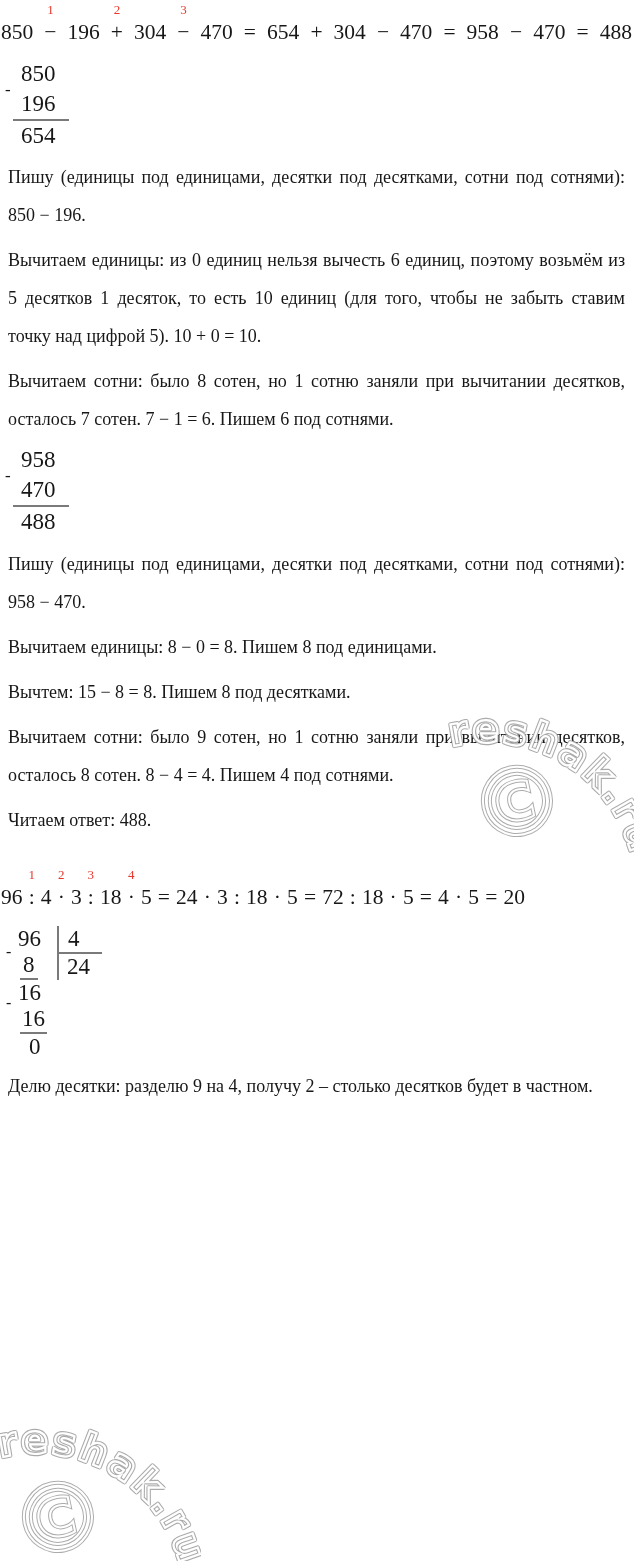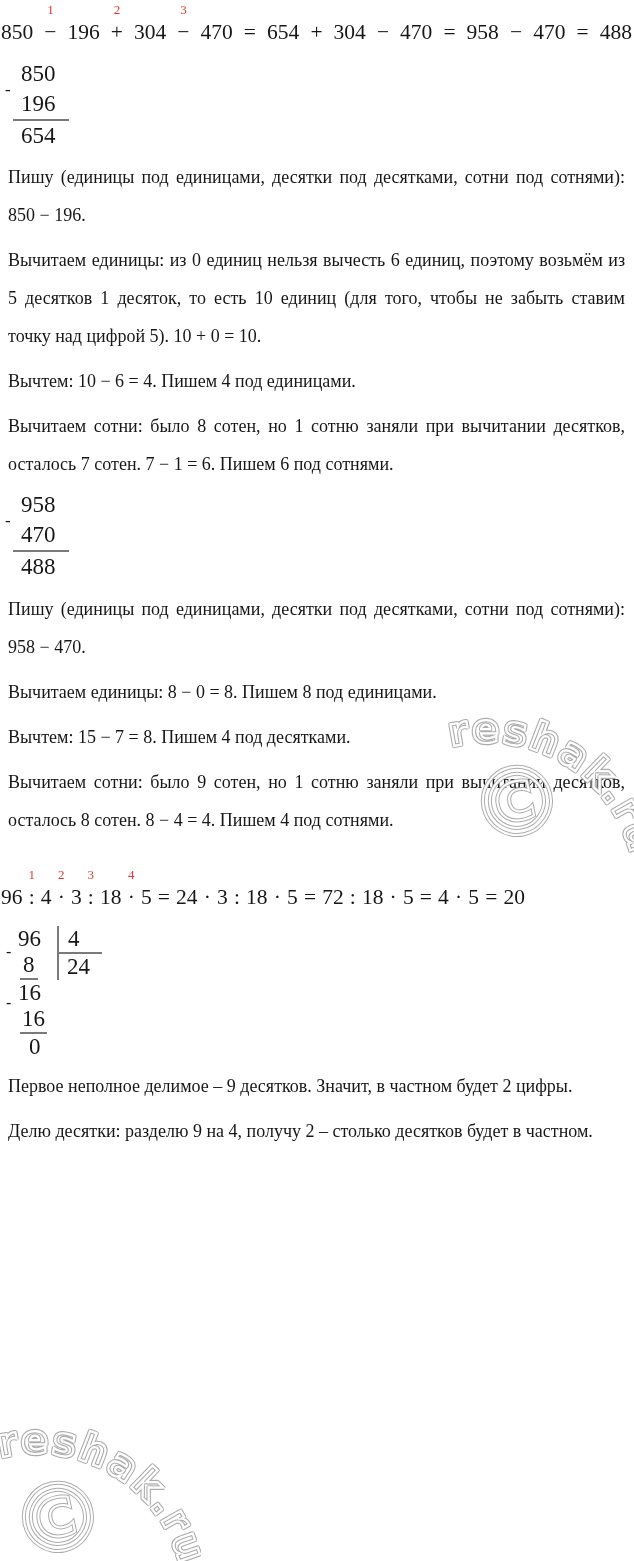--- a/index.html
+++ b/index.html
@@ -111,7 +111,6 @@
       <div class="paras parasA">
         <p class="para">Пишу (единицы под единицами, десятки под десятками, сотни под сотнями): 850 − 196.</p>
         <p class="para">Вычитаем единицы: из 0 единиц нельзя вычесть 6 единиц, поэтому возьмём из 5 десятков 1 десяток, то есть 10 единиц (для того, чтобы не забыть ставим точку над цифрой 5). 10 + 0 = 10.</p>
-        <p class="para">Вычтем: 10 − 6 = 4. Пишем 4 под единицами.</p>
         <p class="para">Вычитаем сотни: было 8 сотен, но 1 сотню заняли при вычитании десятков, осталось 7 сотен. 7 − 1 = 6. Пишем 6 под сотнями.</p>
       </div>
 

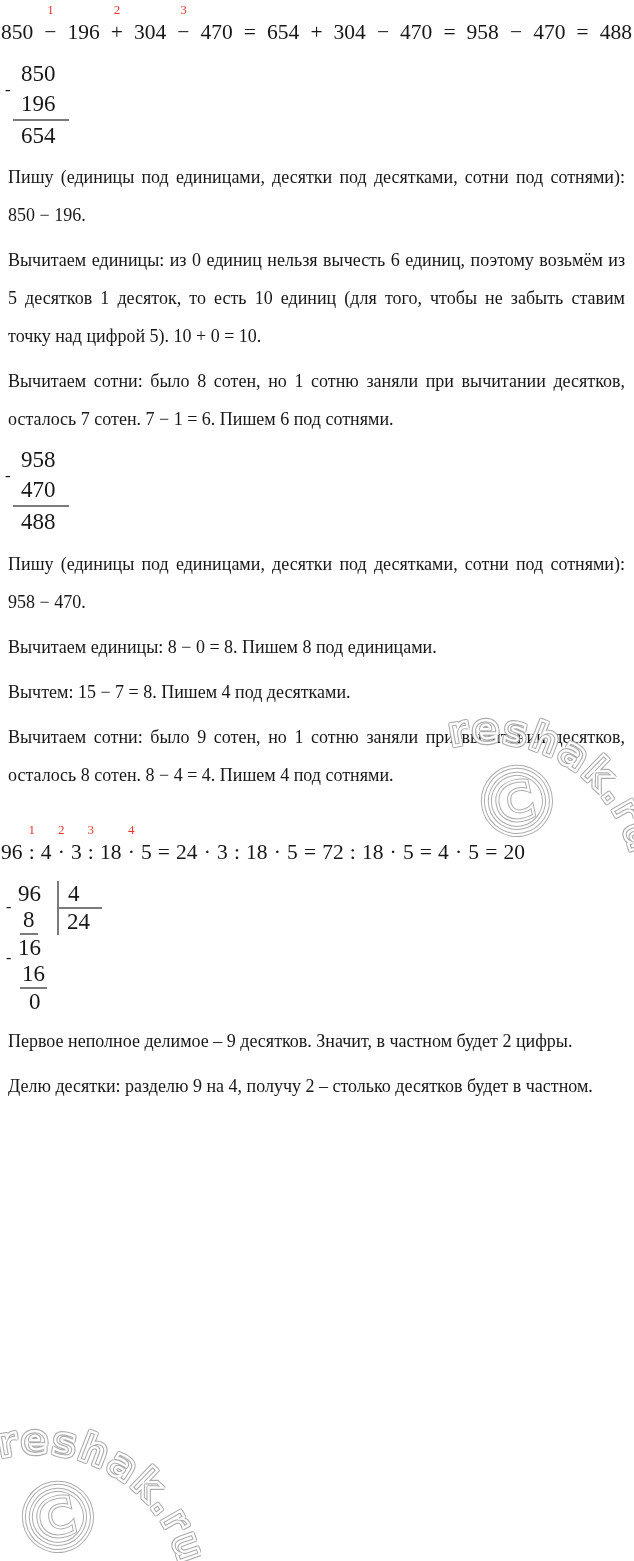--- a/index.html
+++ b/index.html
@@ -124,7 +124,7 @@
       <div class="paras parasB">
         <p class="para">Пишу (единицы под единицами, десятки под десятками, сотни под сотнями): 958 − 470.</p>
         <p class="para">Вычитаем единицы: 8 − 0 = 8. Пишем 8 под единицами.</p>
-        <p class="para">Вычтем: 15 − 7 = 8. Пишем 4 под десятками.</p>
+        <p class="para">Вычтем: 15 − 8 = 8. Пишем 8 под десятками.</p>
         <p class="para">Вычитаем сотни: было 9 сотен, но 1 сотню заняли при вычитании десятков, осталось 8 сотен. 8 − 4 = 4. Пишем 4 под сотнями.</p>
       </div>
     </section>

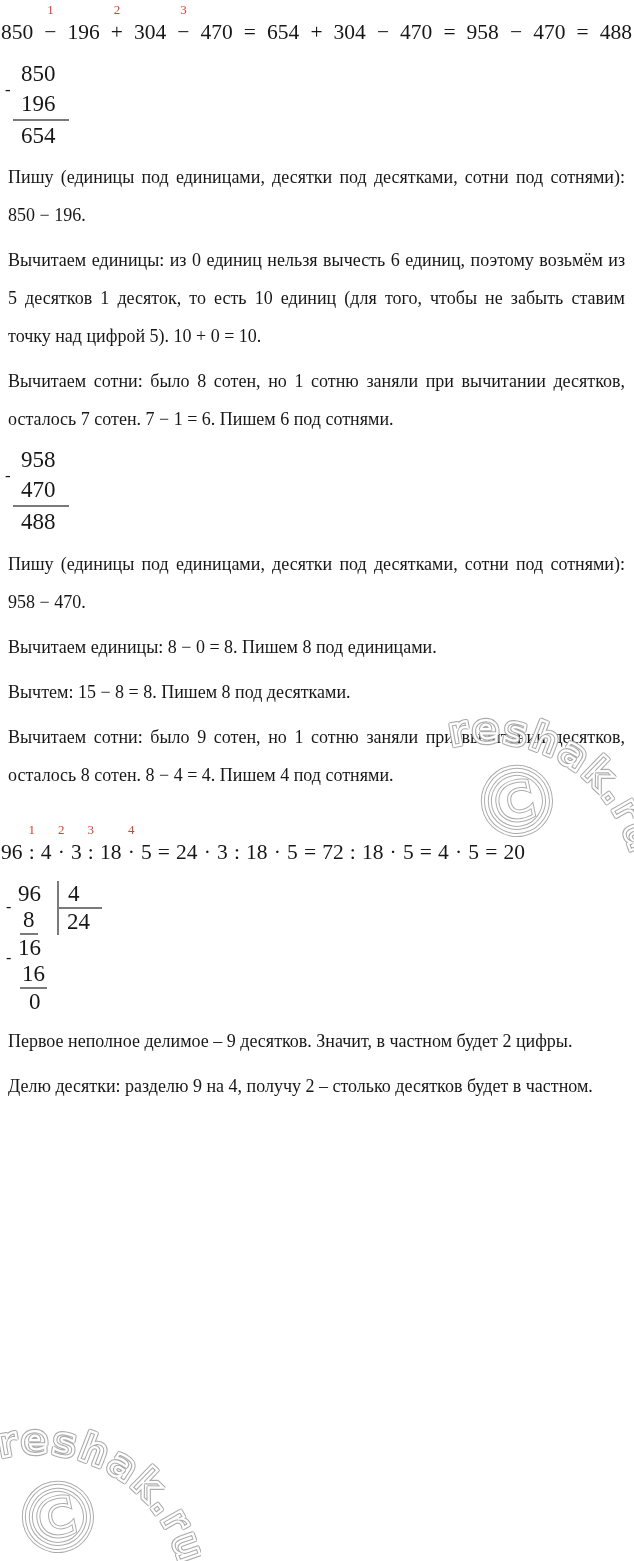--- a/index.html
+++ b/index.html
@@ -126,6 +126,7 @@
         <p class="para">Вычитаем единицы: 8 − 0 = 8. Пишем 8 под единицами.</p>
         <p class="para">Вычтем: 15 − 8 = 8. Пишем 8 под десятками.</p>
         <p class="para">Вычитаем сотни: было 9 сотен, но 1 сотню заняли при вычитании десятков, осталось 8 сотен. 8 − 4 = 4. Пишем 4 под сотнями.</p>
+        <p class="para">Читаем ответ: 488.</p>
       </div>
     </section>
 

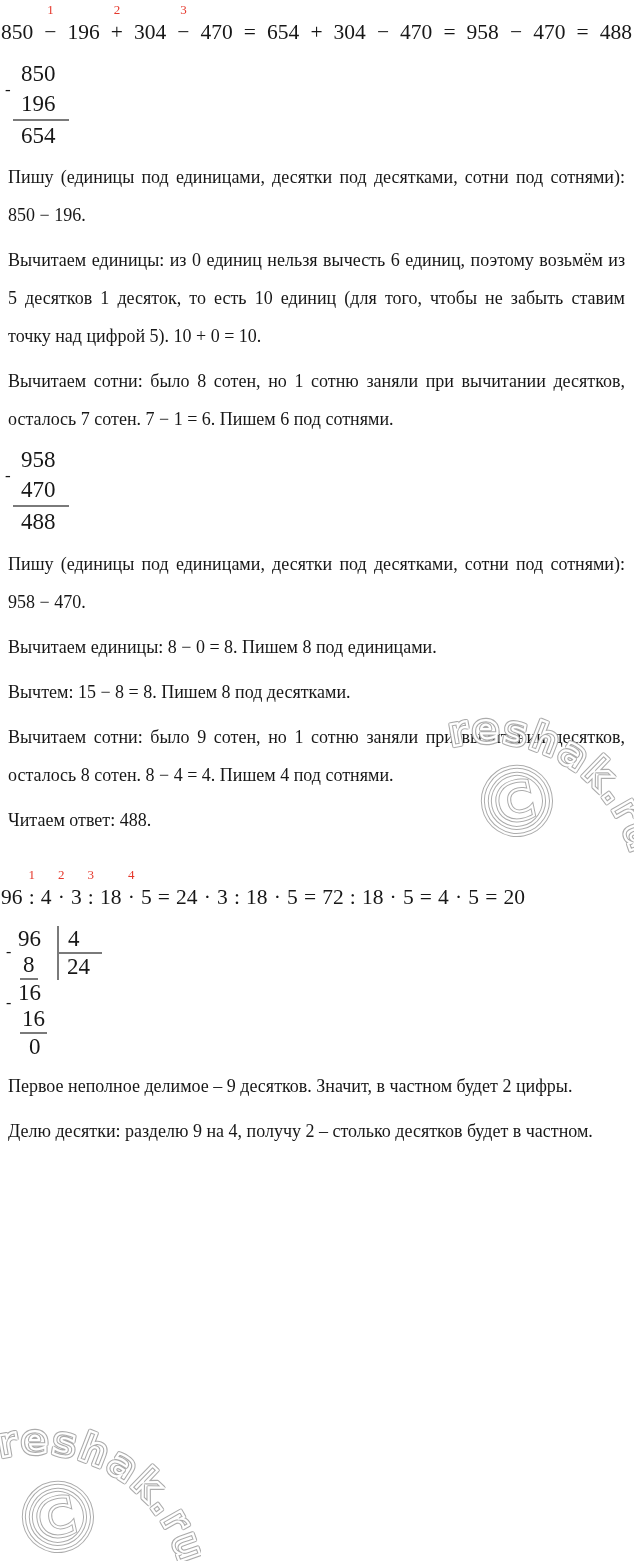--- a/index.html
+++ b/index.html
@@ -183,7 +183,6 @@
       </div>
 
       <div class="paras parasC">
-        <p class="para">Первое неполное делимое – 9 десятков. Значит, в частном будет 2 цифры.</p>
         <p class="para">Делю десятки: разделю 9 на 4, получу 2 – столько десятков будет в частном.</p>
       </div>
     </section>

